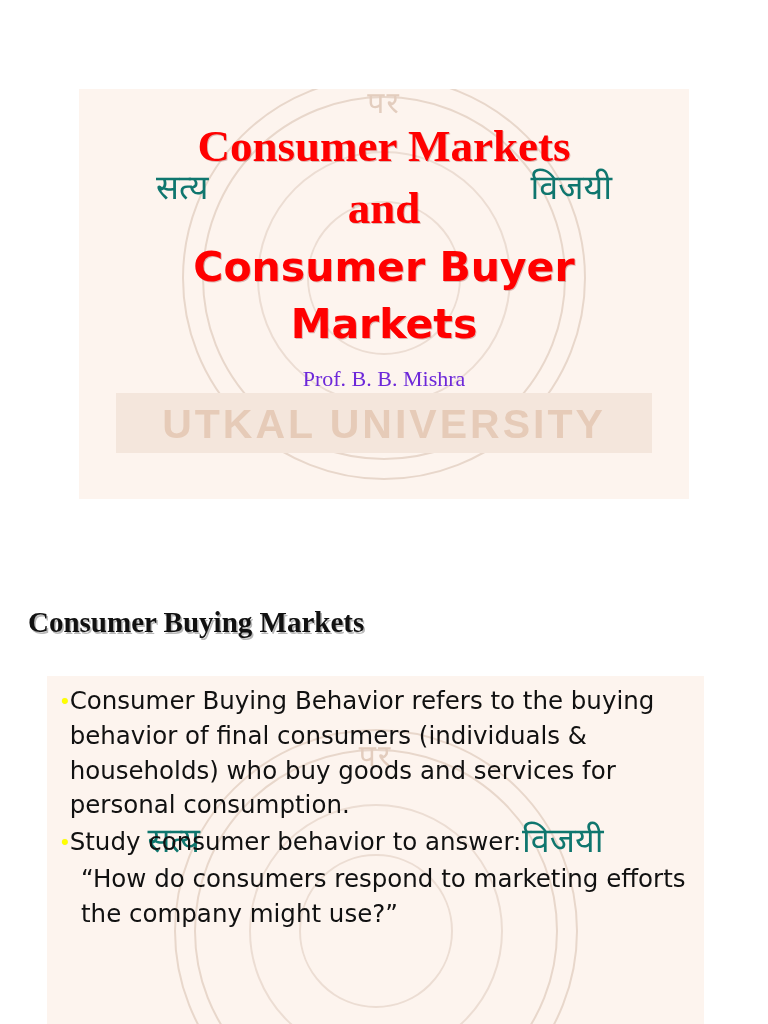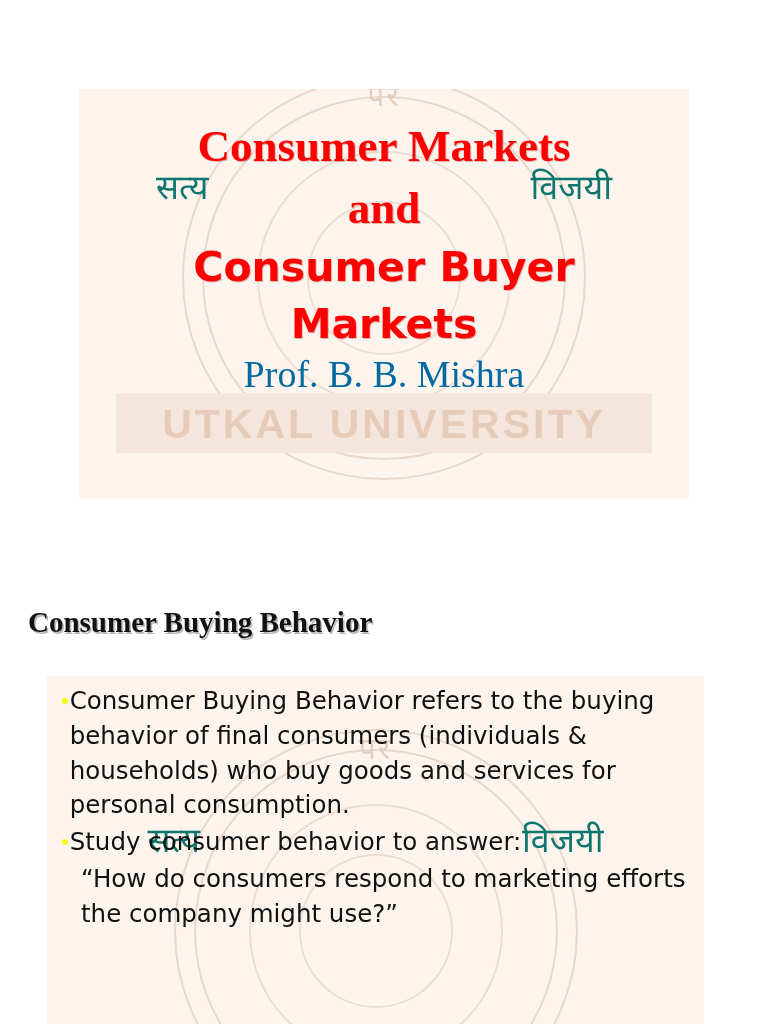--- a/index.html
+++ b/index.html
@@ -49,7 +49,7 @@
   .wm-text-top {
     position: absolute;
     left: 50%;
-    top: 11px;
+    top: 18px;
     transform: translateX(-50%);
     font-family: "DejaVu Serif", serif;
     font-size: 30px;

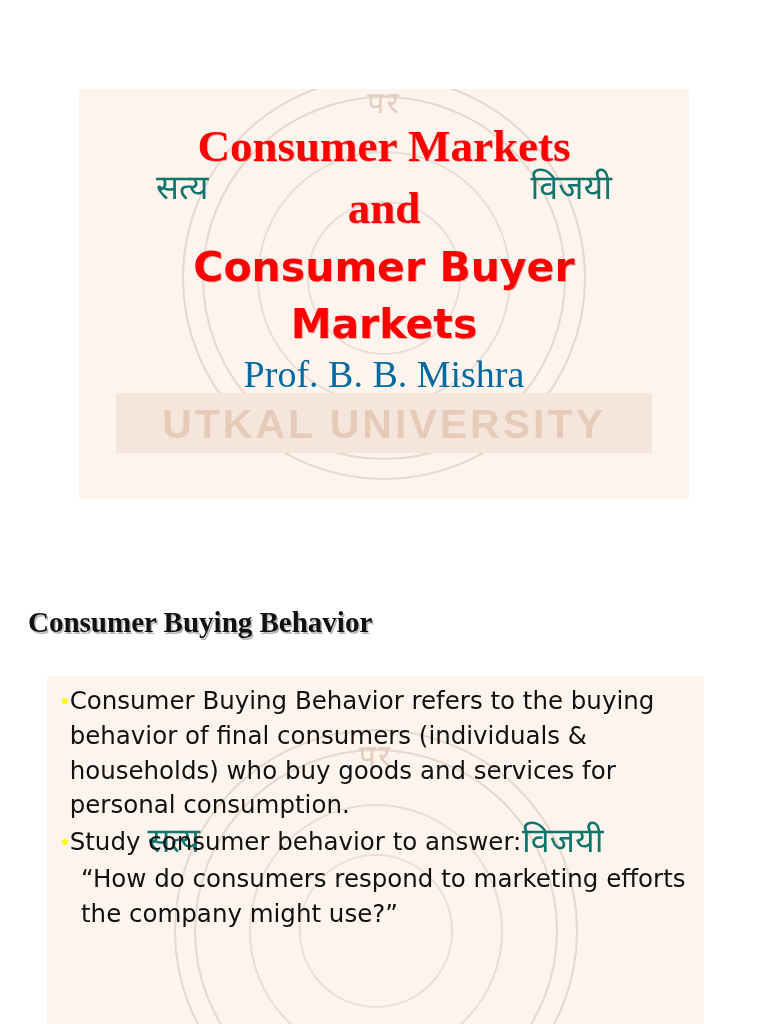--- a/index.html
+++ b/index.html
@@ -107,9 +107,10 @@
     font-size: 41px;
   }
   .slide1-author {
-    color: #0369a1;
-    font-family: "Liberation Serif", serif;
-    font-size: 38px;
+    margin-top: 14px;
+    color: #6d28d9;
+    font-family: "Liberation Serif", serif;
+    font-size: 22px;
   }
 
   

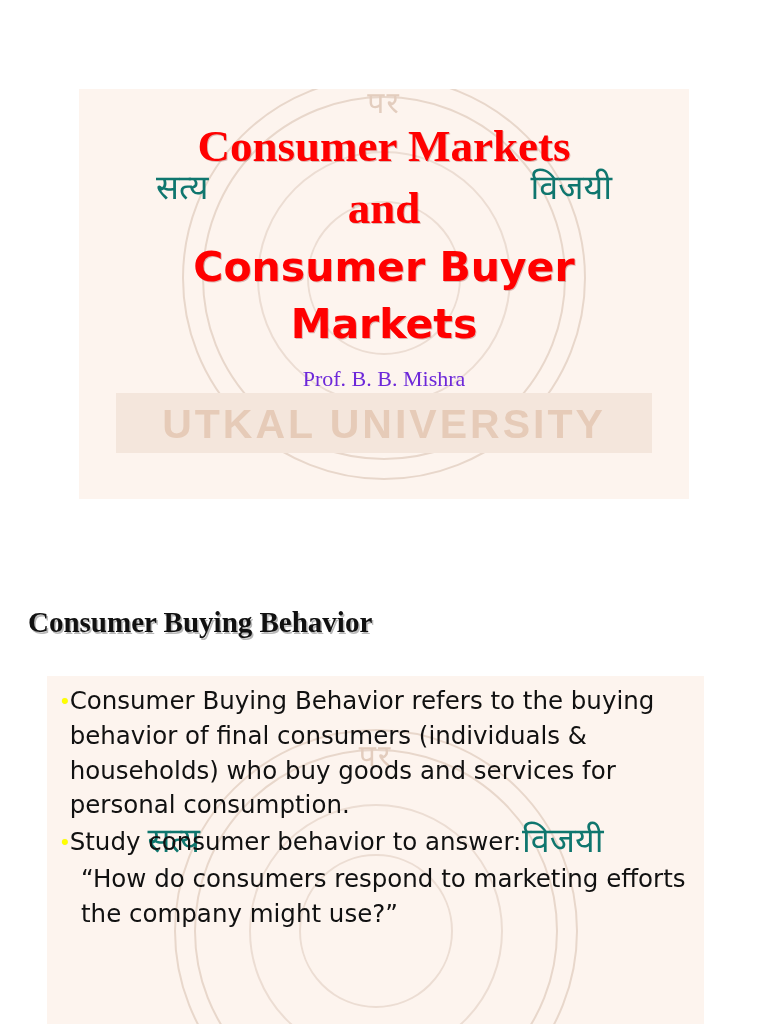--- a/index.html
+++ b/index.html
@@ -212,7 +212,7 @@
 
 <div class="slide2">
 
-  <div class="slide2-heading">Consumer Buying Behavior</div>
+  <div class="slide2-heading">Consumer Buying Markets</div>
 
   <div class="slide2-body">
 

